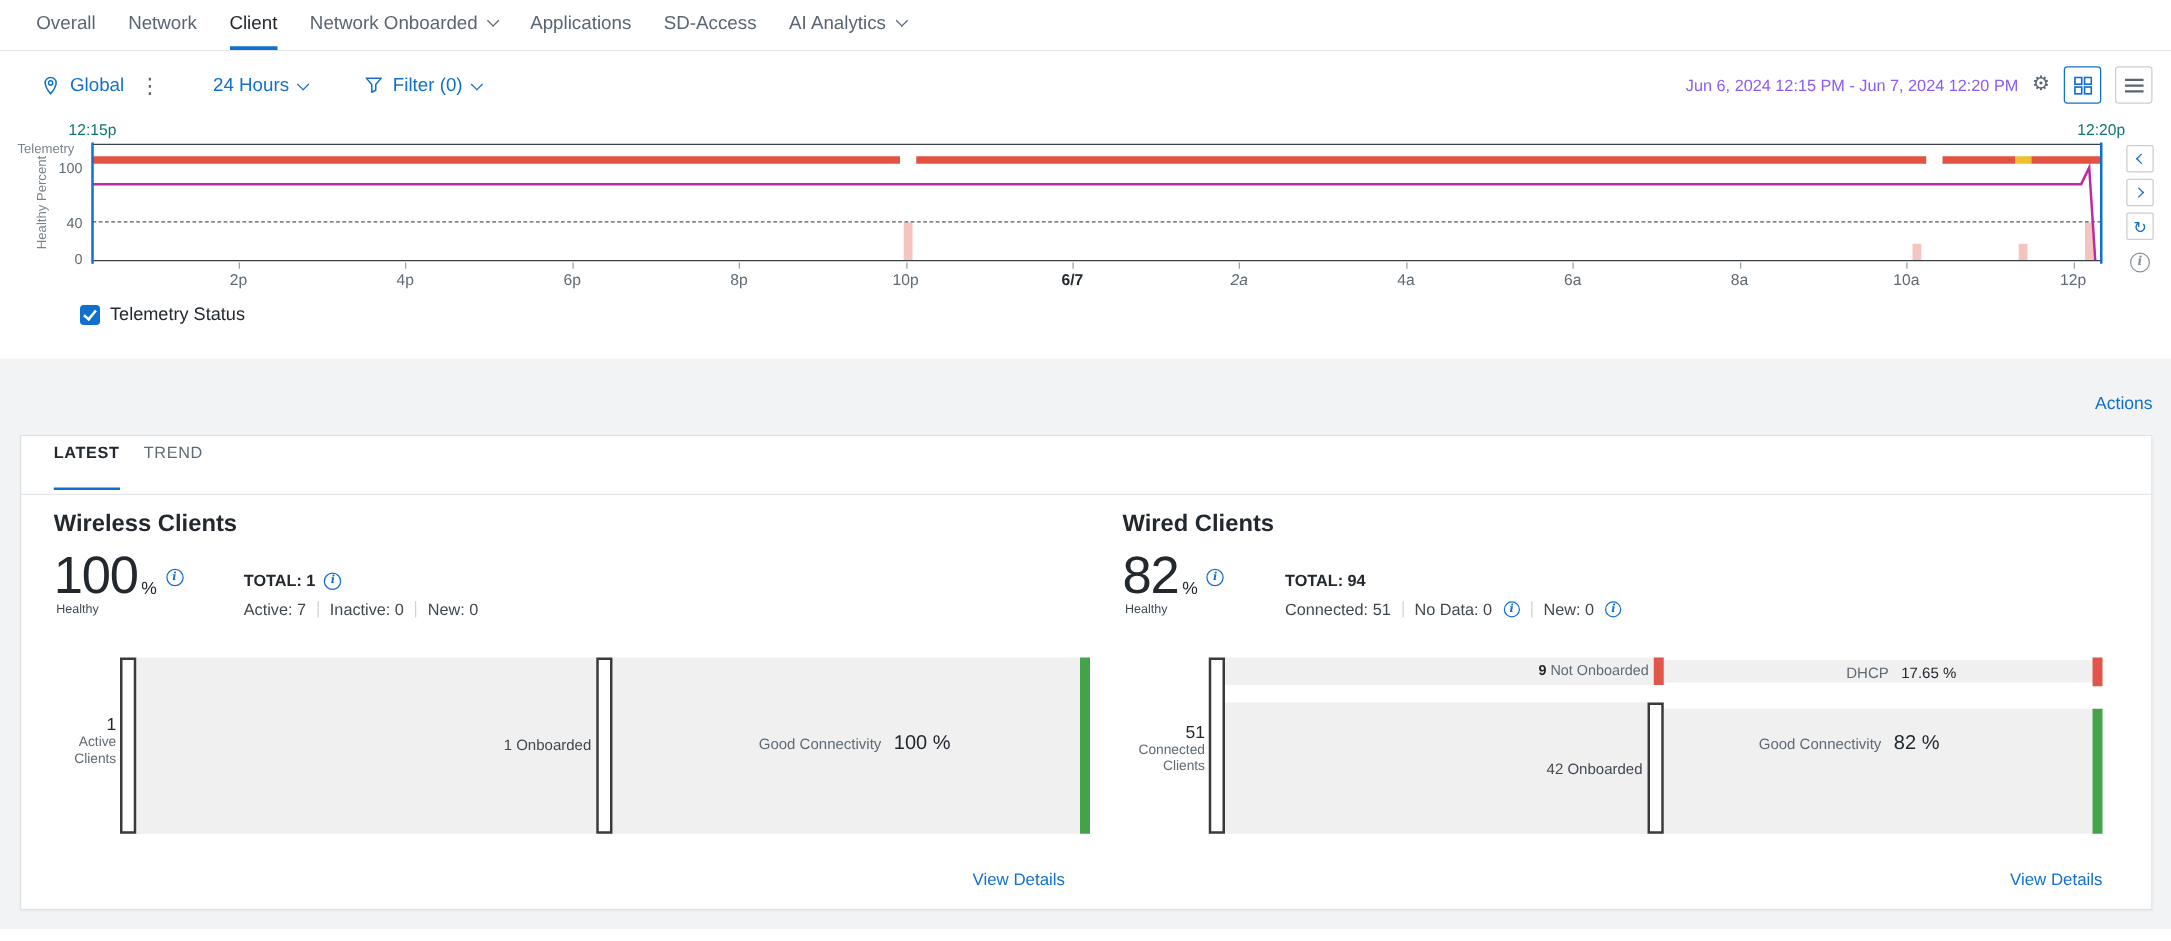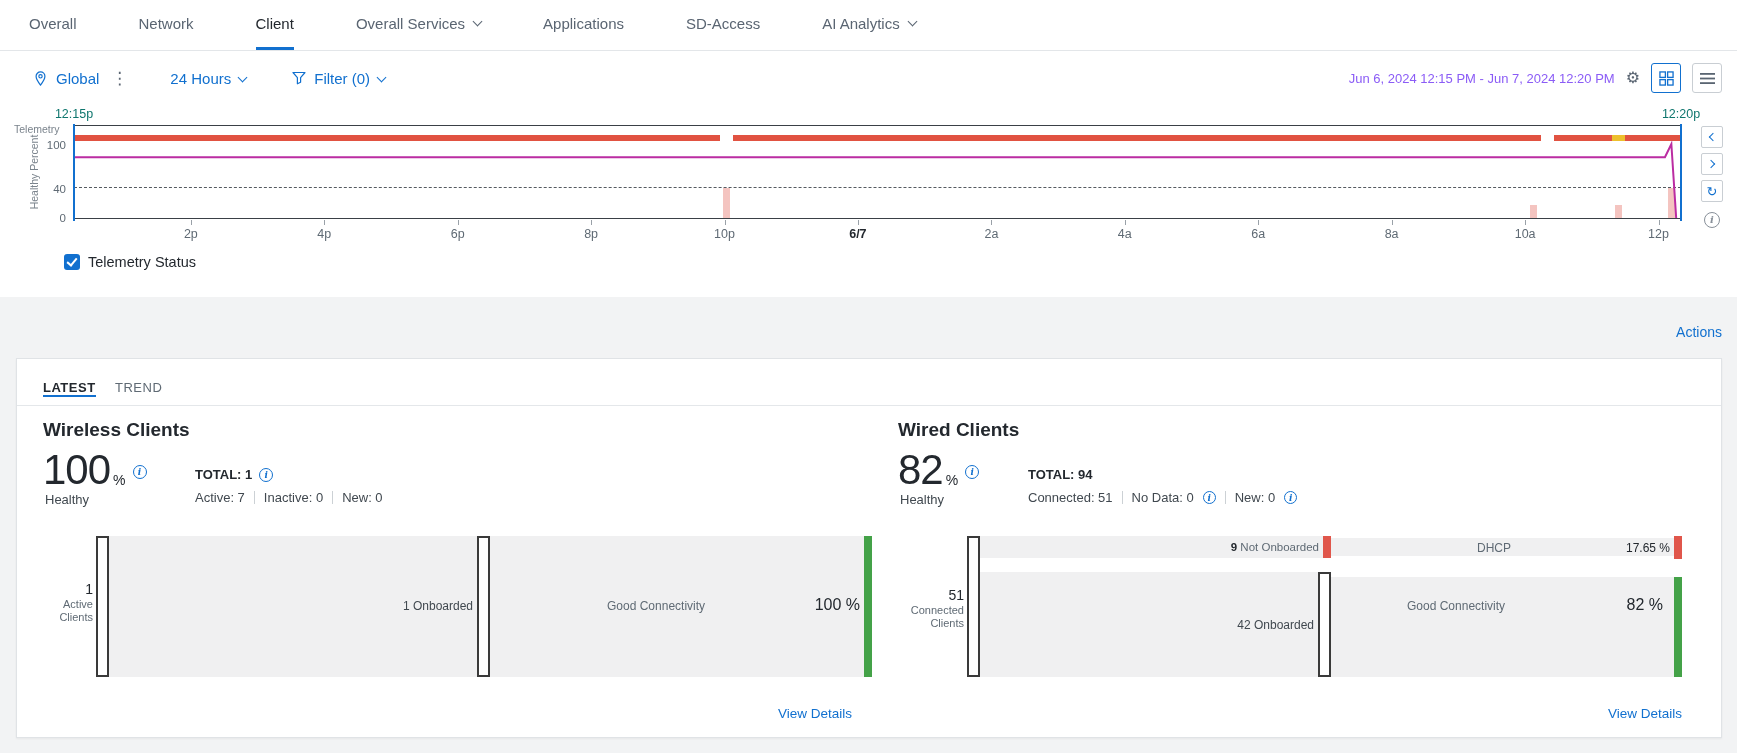--- a/index.html
+++ b/index.html
@@ -7,7 +7,7 @@
 body{font-family:"Liberation Sans",sans-serif;background:#fff;color:#23282e;position:relative;overflow:hidden;font-size:14px}
 
 
-.nav{height:51px;display:flex;align-items:stretch;gap:62px;padding:0 0 0 29px;border-bottom:1px solid #e3e6e9;background:#fff}
+.nav{height:41px;display:flex;align-items:stretch;gap:26px;padding:0 0 0 29px;border-bottom:1px solid #e3e6e9;background:#fff}
 .nav-item{display:flex;align-items:center;gap:9px;font-size:15px;color:#5a6572;border-bottom:3px solid transparent;cursor:pointer;white-space:nowrap}
 .nav-item.active{color:#23282e;border-bottom-color:#1170cf}
 .chev{display:inline-block;width:8px;height:8px;border-right:1.6px solid currentColor;border-bottom:1.6px solid currentColor;transform:rotate(45deg);margin-top:-4px}

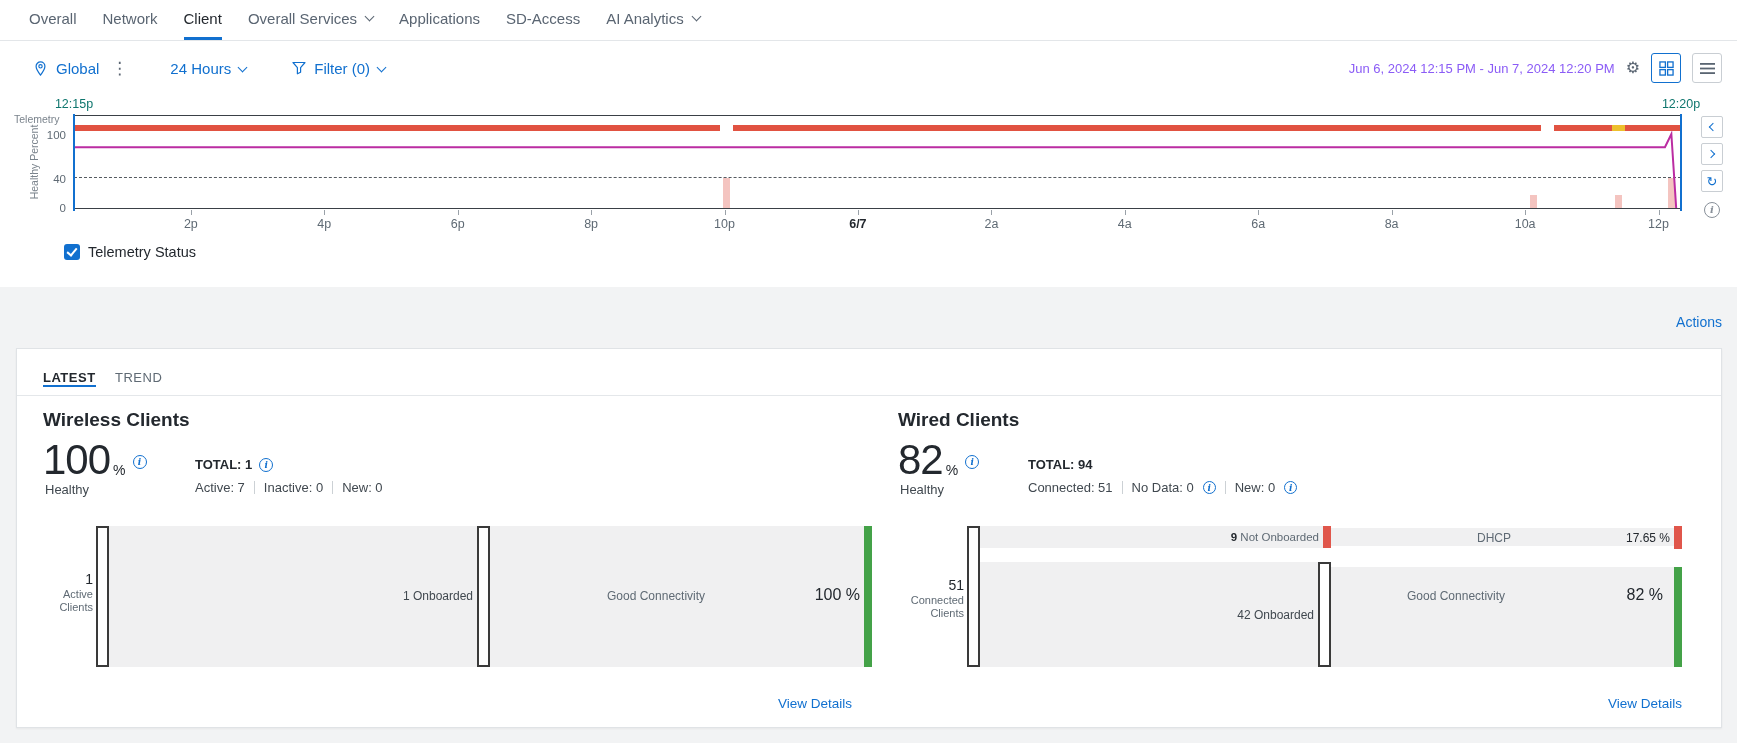--- a/index.html
+++ b/index.html
@@ -113,7 +113,7 @@
       <span>Client</span>
     </div>
   <div class="nav-item">
-      <span>Overall Services</span>
+      <span>Network Onboarded</span>
       <span class="chev"></span>
     </div>
   <div class="nav-item">

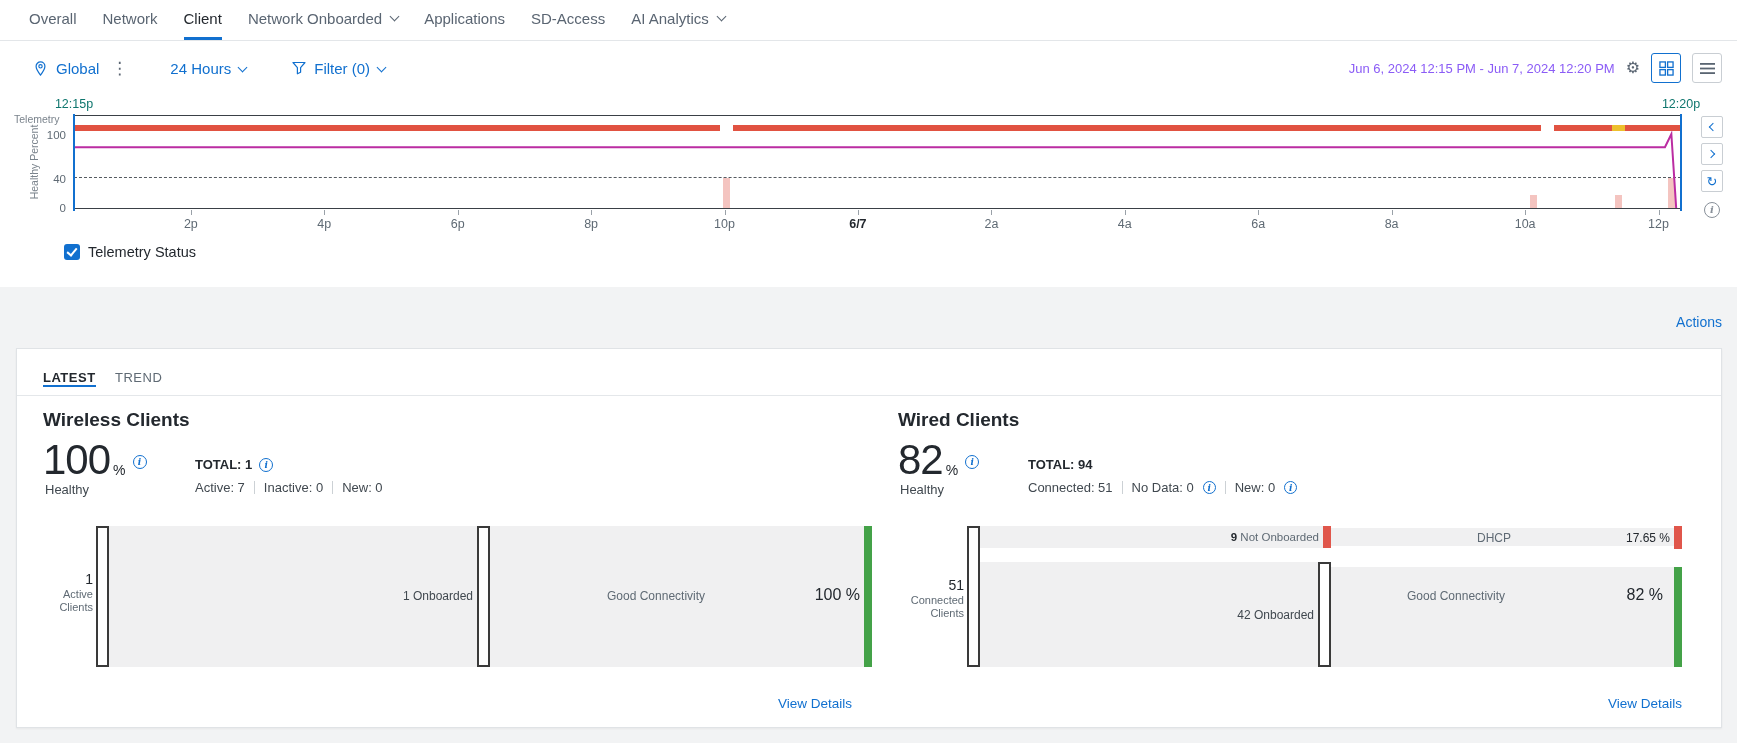--- a/index.html
+++ b/index.html
@@ -213,7 +213,7 @@
       <i class="xtickmark" style="left: 40.48%;"></i>
       <span class="xtick bold" style="left: 48.78%;">6/7</span>
       <i class="xtickmark" style="left: 48.78%;"></i>
-      <span class="xtick" style="left: 57.09%;">2a</span>
+      <span class="xtick" style="left: 57.09%; font-style: italic;">2a</span>
       <i class="xtickmark" style="left: 57.09%;"></i>
       <span class="xtick" style="left: 65.39%;">4a</span>
       <i class="xtickmark" style="left: 65.39%;"></i>

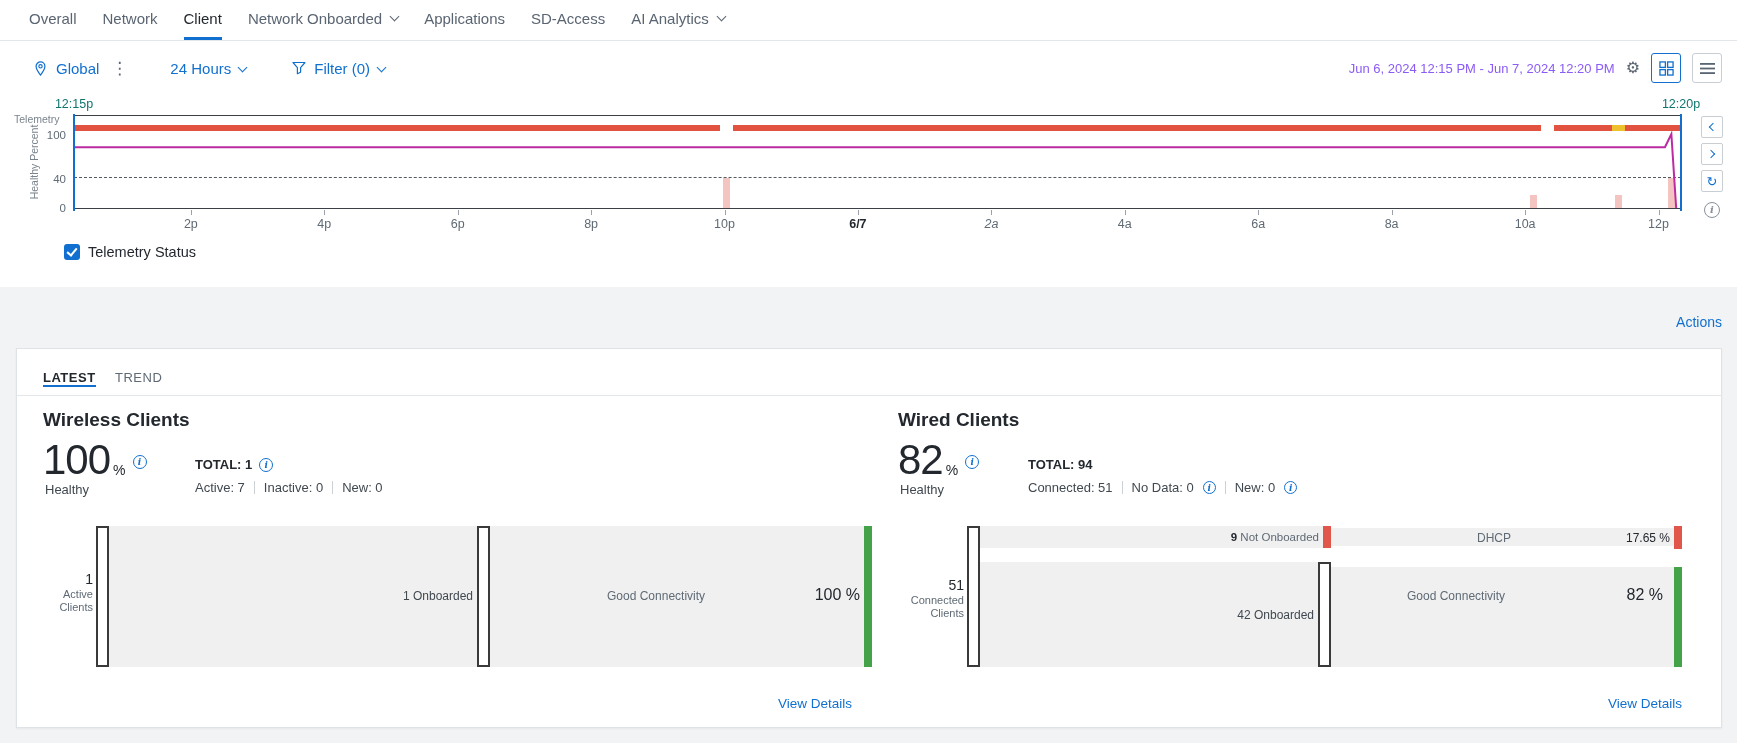--- a/index.html
+++ b/index.html
@@ -65,7 +65,7 @@
 .lower{position:relative;height:456px;background:#f2f3f4}
 .actions-link{position:absolute;right:15px;top:27px;font-size:14px;color:#1170cf;cursor:pointer}
 .card{position:absolute;left:16px;right:15px;top:61px;height:380px;background:#fff;border:1px solid #e0e3e6;box-shadow:0 1px 2px rgba(0,0,0,.05)}
-.tab{position:absolute;top:21px;font-size:13px;letter-spacing:.5px;color:#5f6a74;cursor:pointer;padding-bottom:0}
+.tab{position:absolute;top:5px;font-size:13px;letter-spacing:.5px;color:#5f6a74;cursor:pointer;padding-bottom:21px}
 .tab.active{color:#23282e;font-weight:700;border-bottom:2.5px solid #1170cf}
 .tab-latest{left:26px}.tab-trend{left:98px}
 .card-divider{position:absolute;top:46px;left:0;right:0;height:1px;background:#e4e7ea}

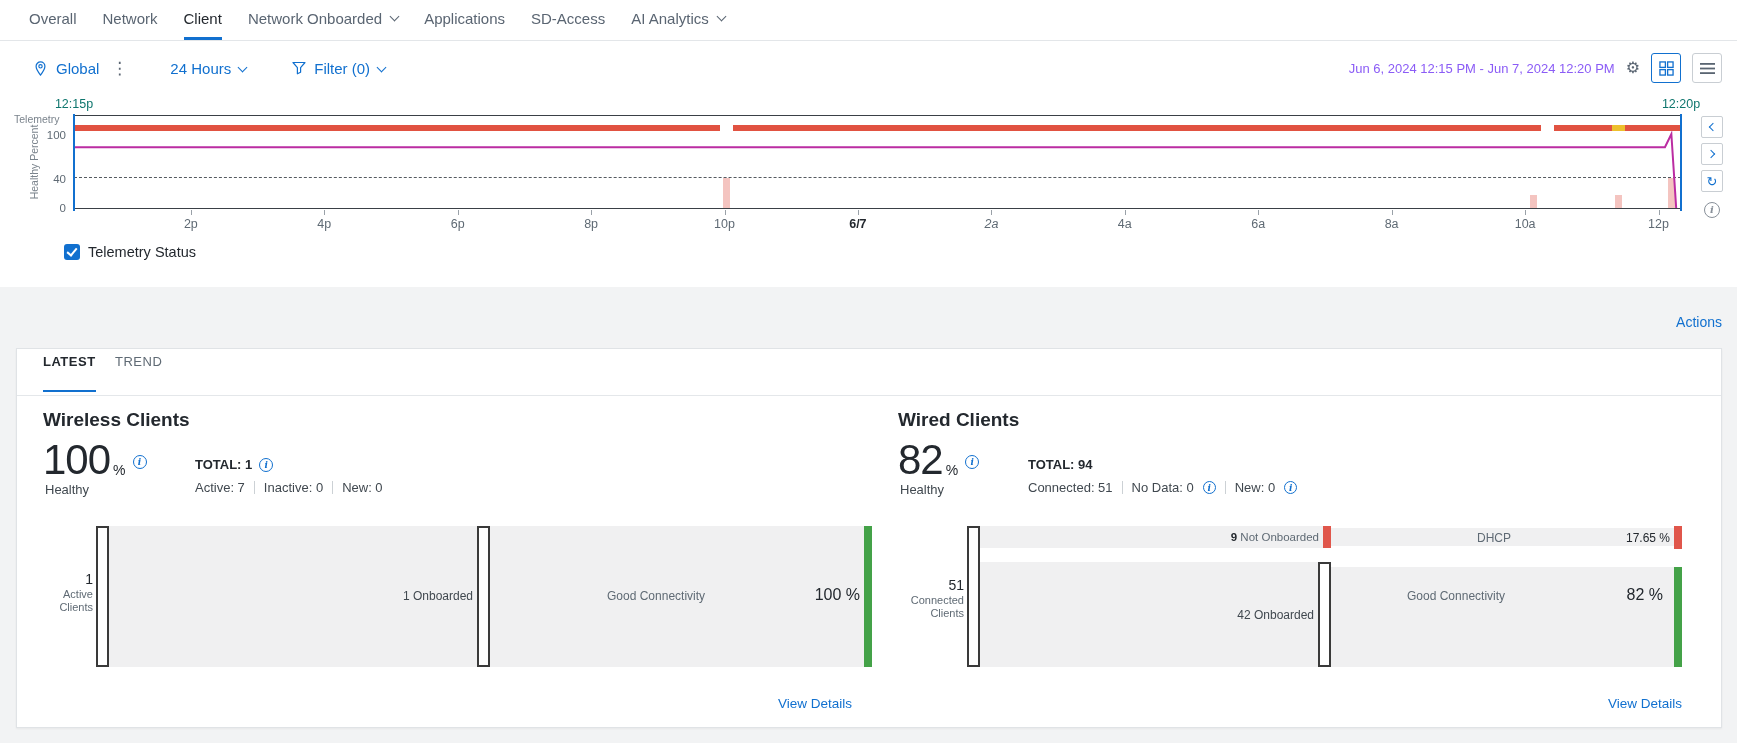--- a/index.html
+++ b/index.html
@@ -74,7 +74,7 @@
 .bignum{font-size:42px;font-weight:300;line-height:1;color:#23282e;letter-spacing:-1px}
 .bignum-unit{font-size:14px;color:#23282e;margin:0 0 3px 3px}
 .bignum-row .info-icon{margin:0 0 12px 7px}
-.health-caption{position:absolute;top:133px;font-size:13px;color:#40484f}
+.health-caption{position:absolute;top:133px;font-size:10px;color:#40484f}
 .total-row{position:absolute;top:108px;display:flex;align-items:center;gap:7px}
 .total-label{font-size:13px;font-weight:700;color:#23282e}
 .stats-row{position:absolute;top:131px;display:flex;align-items:center;gap:9px;font-size:13px;color:#40484f;white-space:nowrap}

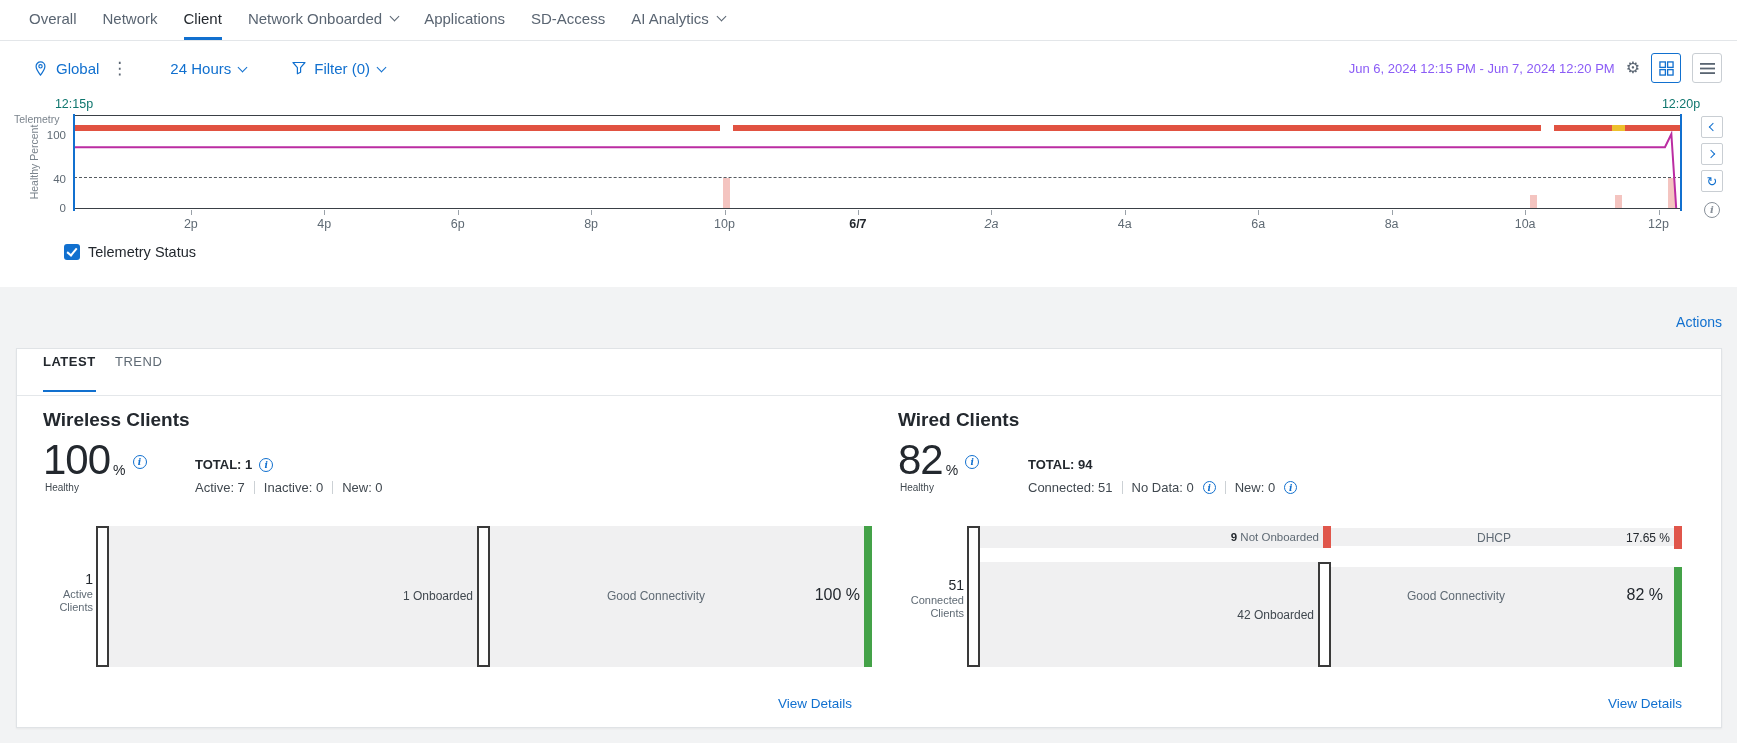--- a/index.html
+++ b/index.html
@@ -90,7 +90,7 @@
 .sk-src .lbl{font-size:11px;color:#5f6a74}
 .sk-label{font-size:12px;color:#5f6a74}
 .sk-mid-label{position:absolute;text-align:right;font-size:12px;color:#40484f}
-.sk-end-row{position:absolute;display:flex;justify-content:space-between;align-items:baseline;gap:10px}
+.sk-end-row{position:absolute;display:flex;justify-content:flex-start;align-items:baseline;gap:10px}
 .sk-val-lg{font-size:16px;color:#23282e}
 .sk-val-sm{font-size:12px;color:#23282e}
 .sk-notonb{position:absolute;text-align:right;font-size:11.5px;color:#5f6a74}

